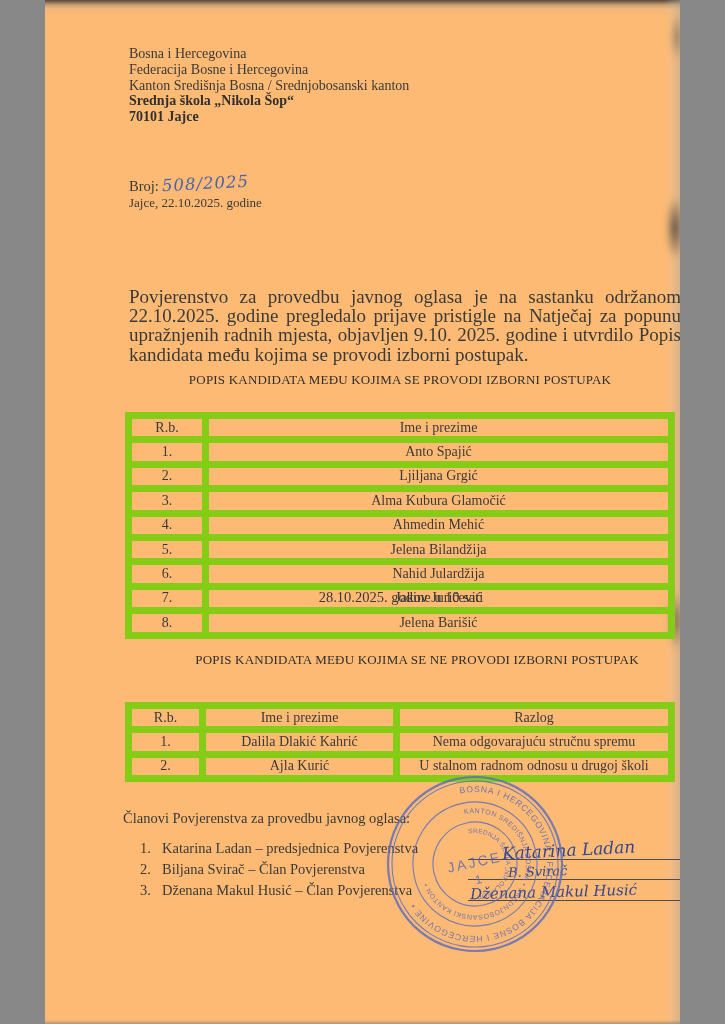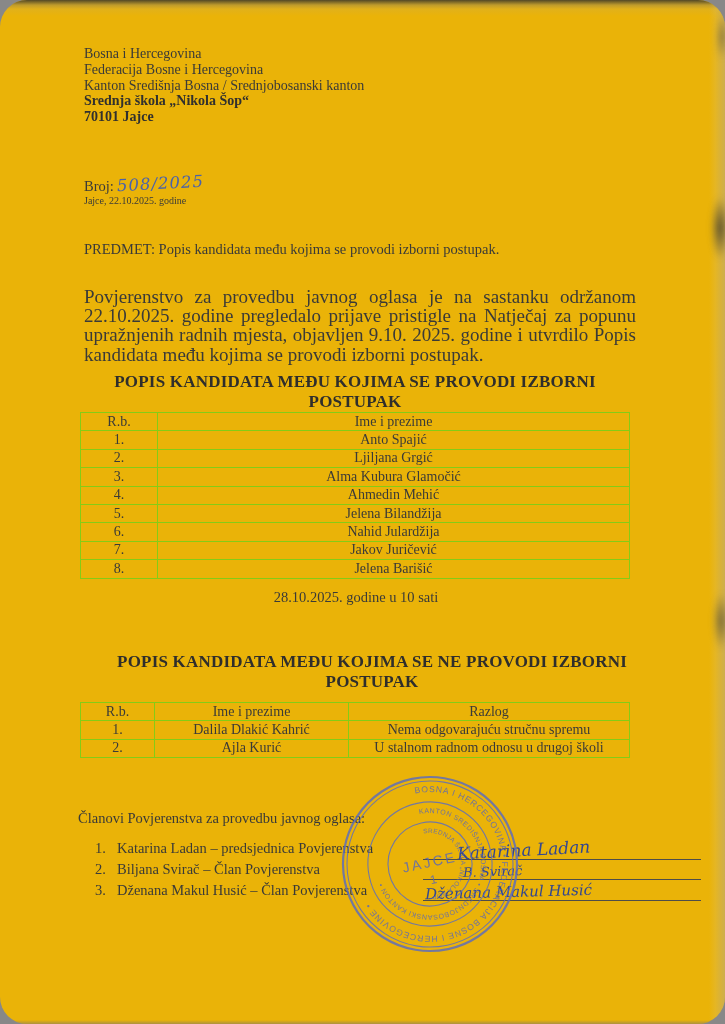--- a/index.html
+++ b/index.html
@@ -5,13 +5,12 @@
   html,body{margin:0;padding:0;background:#888;}
   .page{
     position:relative;
-    width:725px;height:1024px;
+    width:635px;height:1024px;
     margin:0 auto;
-    background:#eab308;
+    background:#fdba74;
     overflow:hidden;
     font-family:"Liberation Serif", serif;
     color:#3a3a38;
-    border-radius:27px;
   }
   
   .edge-top{position:absolute;top:0;left:0;right:0;height:16px;

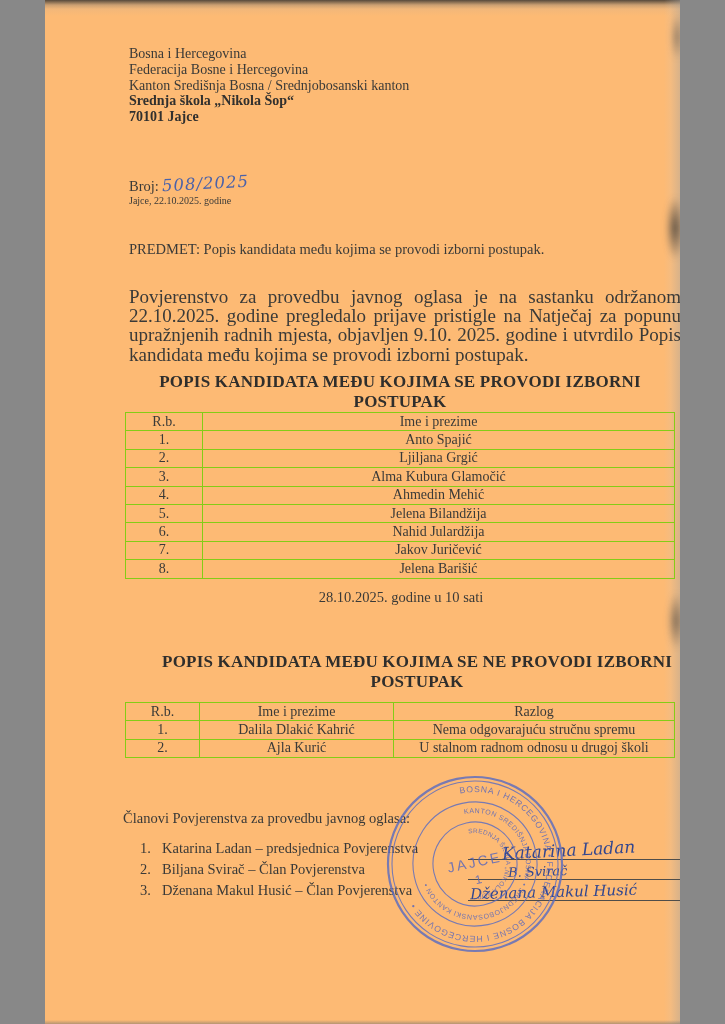--- a/index.html
+++ b/index.html
@@ -38,7 +38,7 @@
     transform:rotate(-3deg) translateY(-2px);
     letter-spacing:1px;
   }
-  .date-row{left:84px;top:195px;font-size:10px;}
+  .date-row{left:84px;top:195px;font-size:13px;}
   .predmet-row{left:84px;top:241px;font-size:14.5px;}
 
   .paragraph{left:84px;top:287px;width:552px;font-size:19px;line-height:19.2px;text-align:justify;}

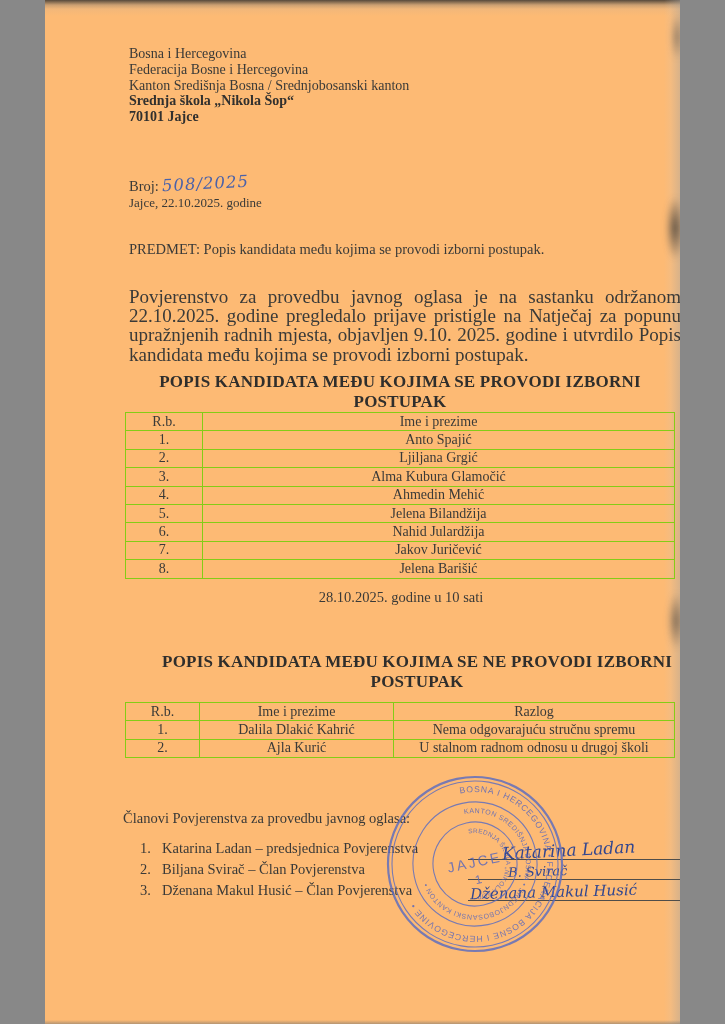--- a/index.html
+++ b/index.html
@@ -120,7 +120,6 @@
     <span class="handwritten">508/2025</span>
   </div>
   <div class="abs date-row">Jajce, 22.10.2025. godine</div>
-  <div class="abs predmet-row">PREDMET: Popis kandidata među kojima se provodi izborni postupak.</div>
 
   <div class="abs paragraph">Povjerenstvo za provedbu javnog oglasa je na sastanku održanom 22.10.2025. godine pregledalo prijave pristigle na Natječaj za popunu upražnjenih radnih mjesta, objavljen 9.10. 2025. godine i utvrdilo Popis kandidata među kojima se provodi izborni postupak.</div>
 

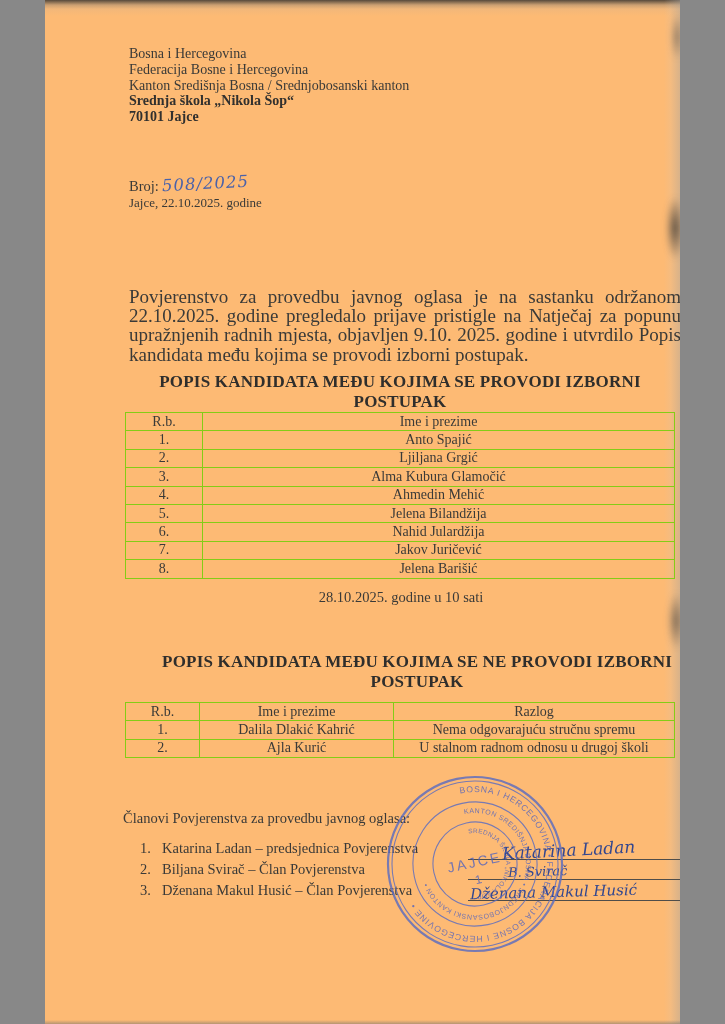--- a/index.html
+++ b/index.html
@@ -43,7 +43,7 @@
 
   .paragraph{left:84px;top:287px;width:552px;font-size:19px;line-height:19.2px;text-align:justify;}
 
-  .doc-heading{left:80px;width:550px;text-align:center;font-weight:bold;font-size:17px;color:#2f2e2c;letter-spacing:.2px;}
+  .doc-heading{left:80px;width:550px;text-align:center;font-weight:normal;font-size:13px;color:#2f2e2c;letter-spacing:.2px;}
   .h1pos{top:372px;}
   .h2pos{top:652px;margin-left:17px;}
 

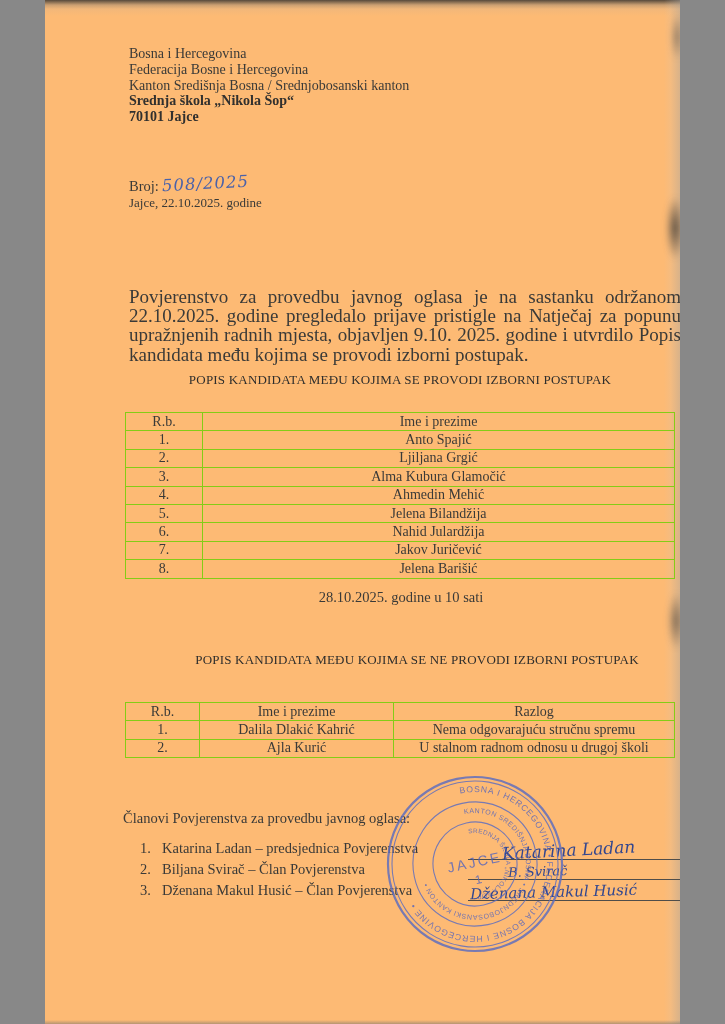--- a/index.html
+++ b/index.html
@@ -49,7 +49,7 @@
 
   table.doc-table{border-collapse:collapse;table-layout:fixed;}
   table.doc-table td{
-    border:1px solid #84cc16;
+    border:7px solid #84cc16;
     text-align:center;
     font-size:14px;
     padding:0 2px;

